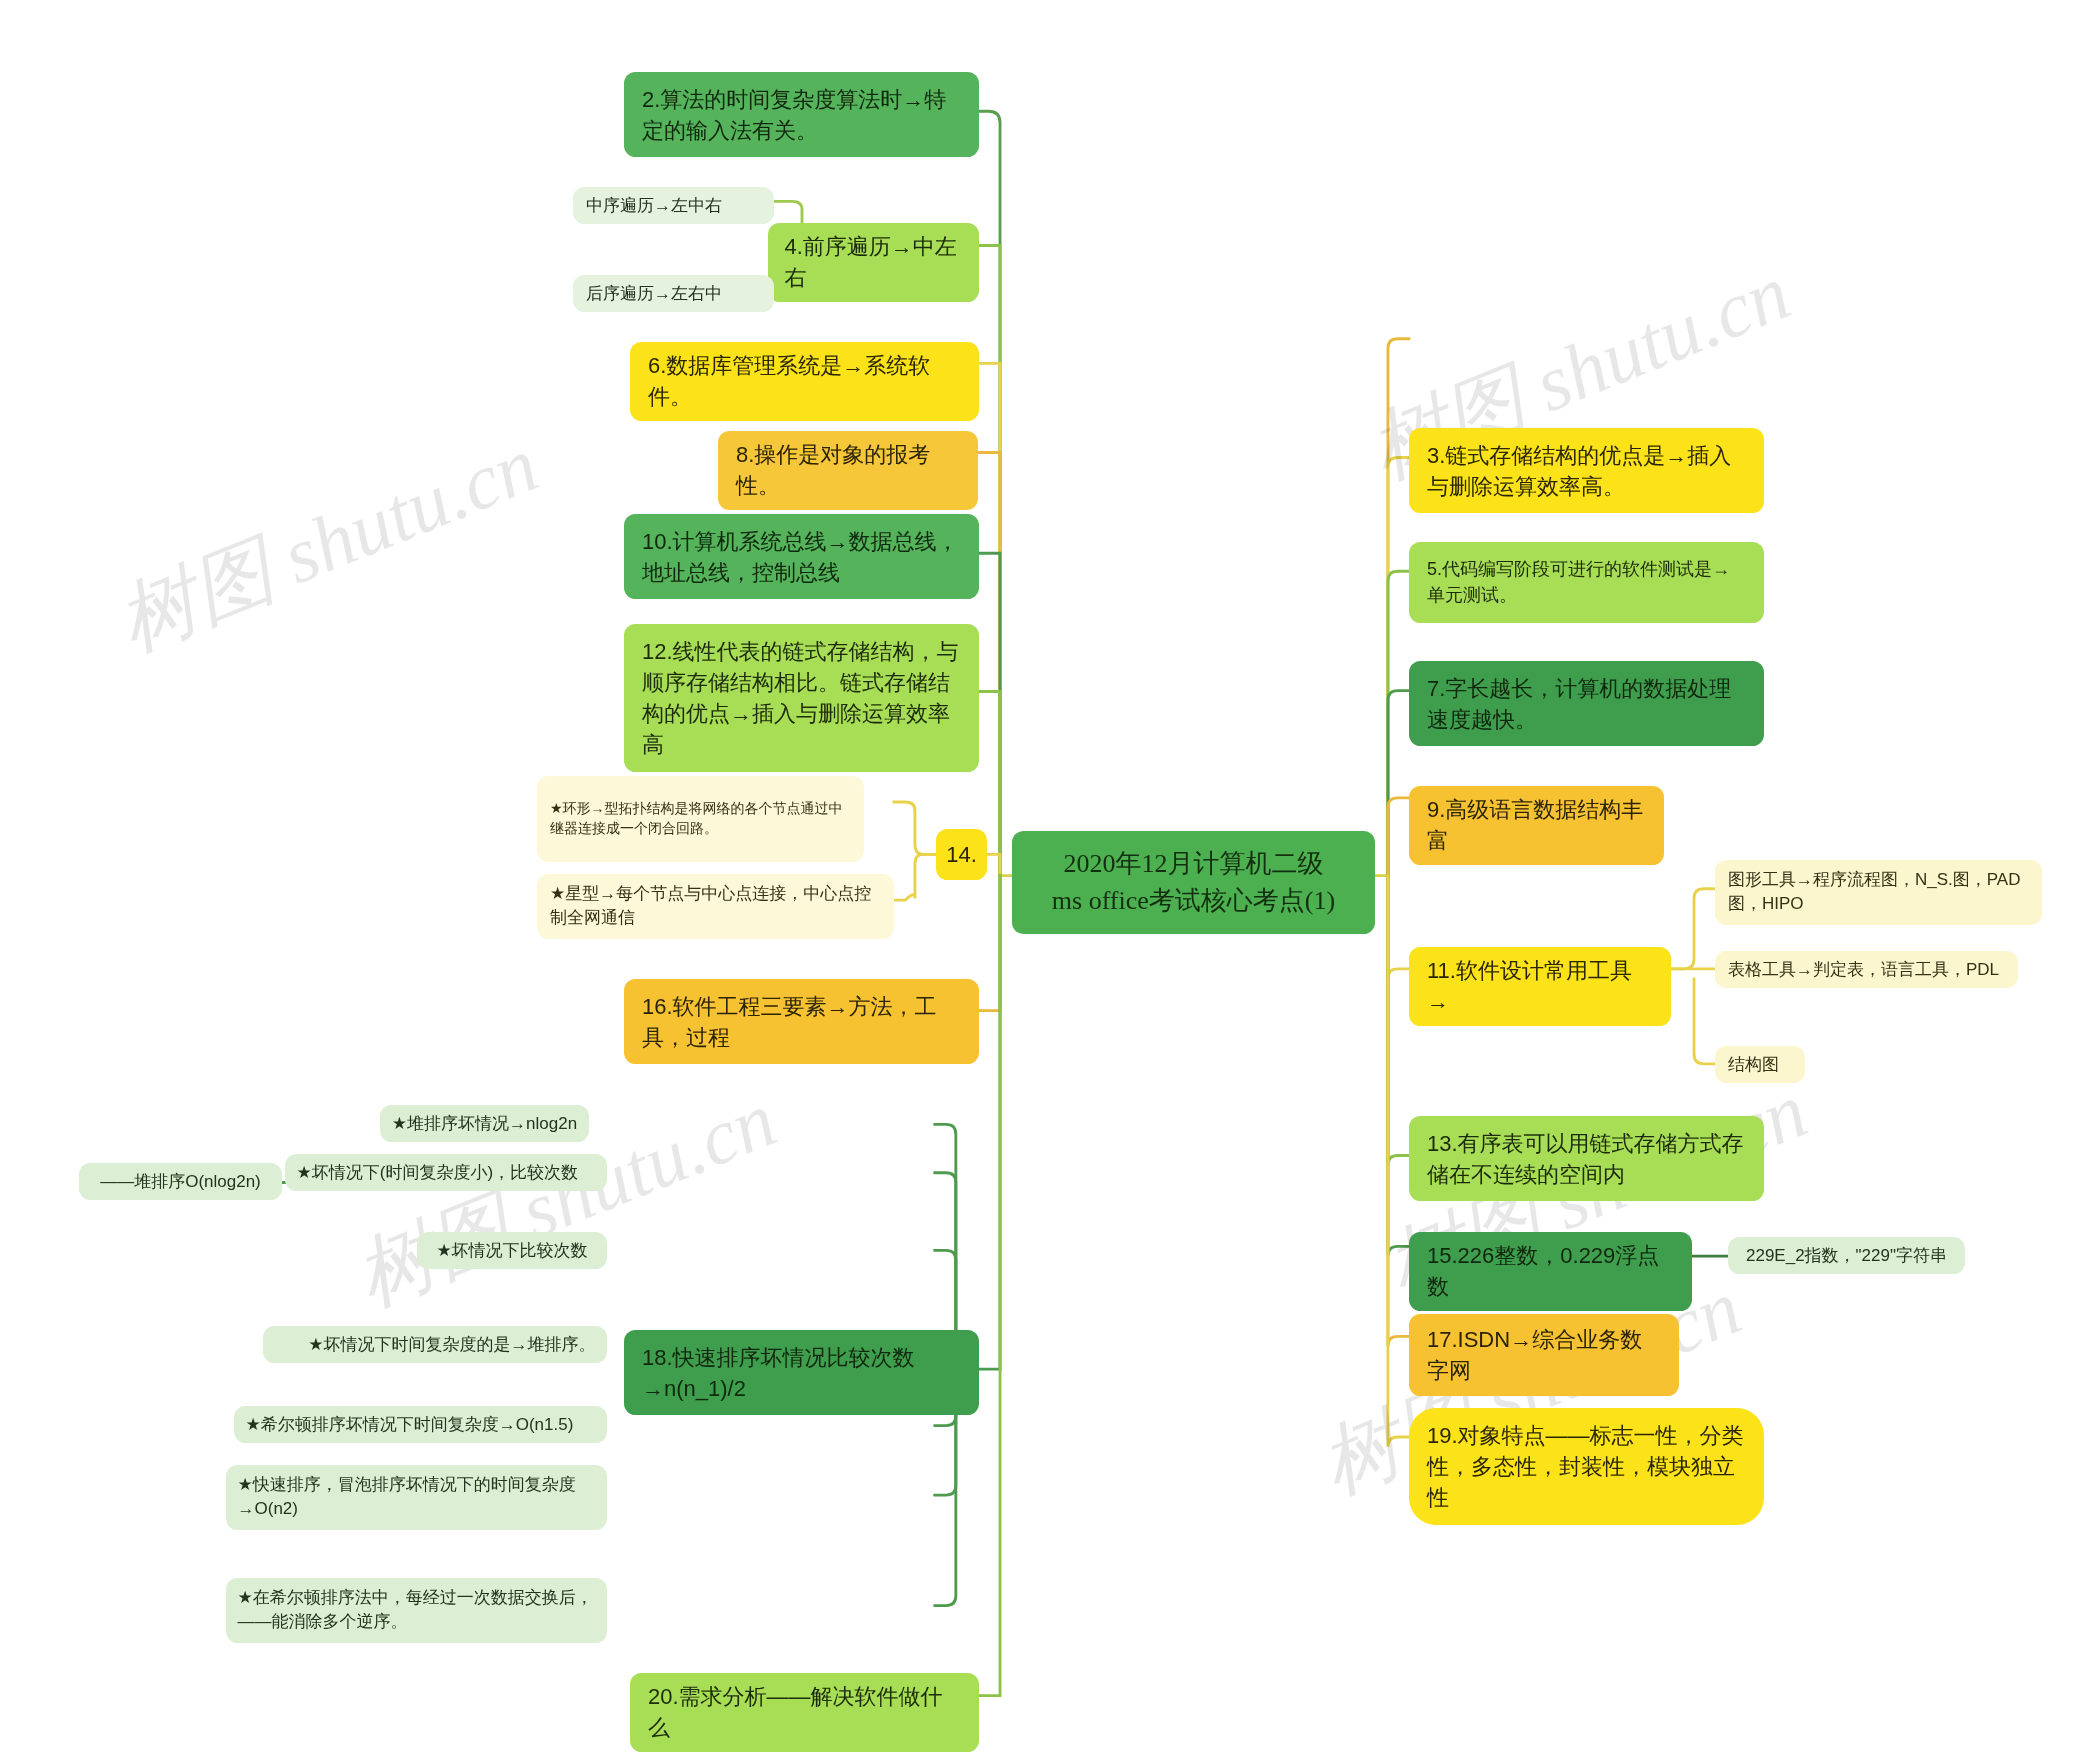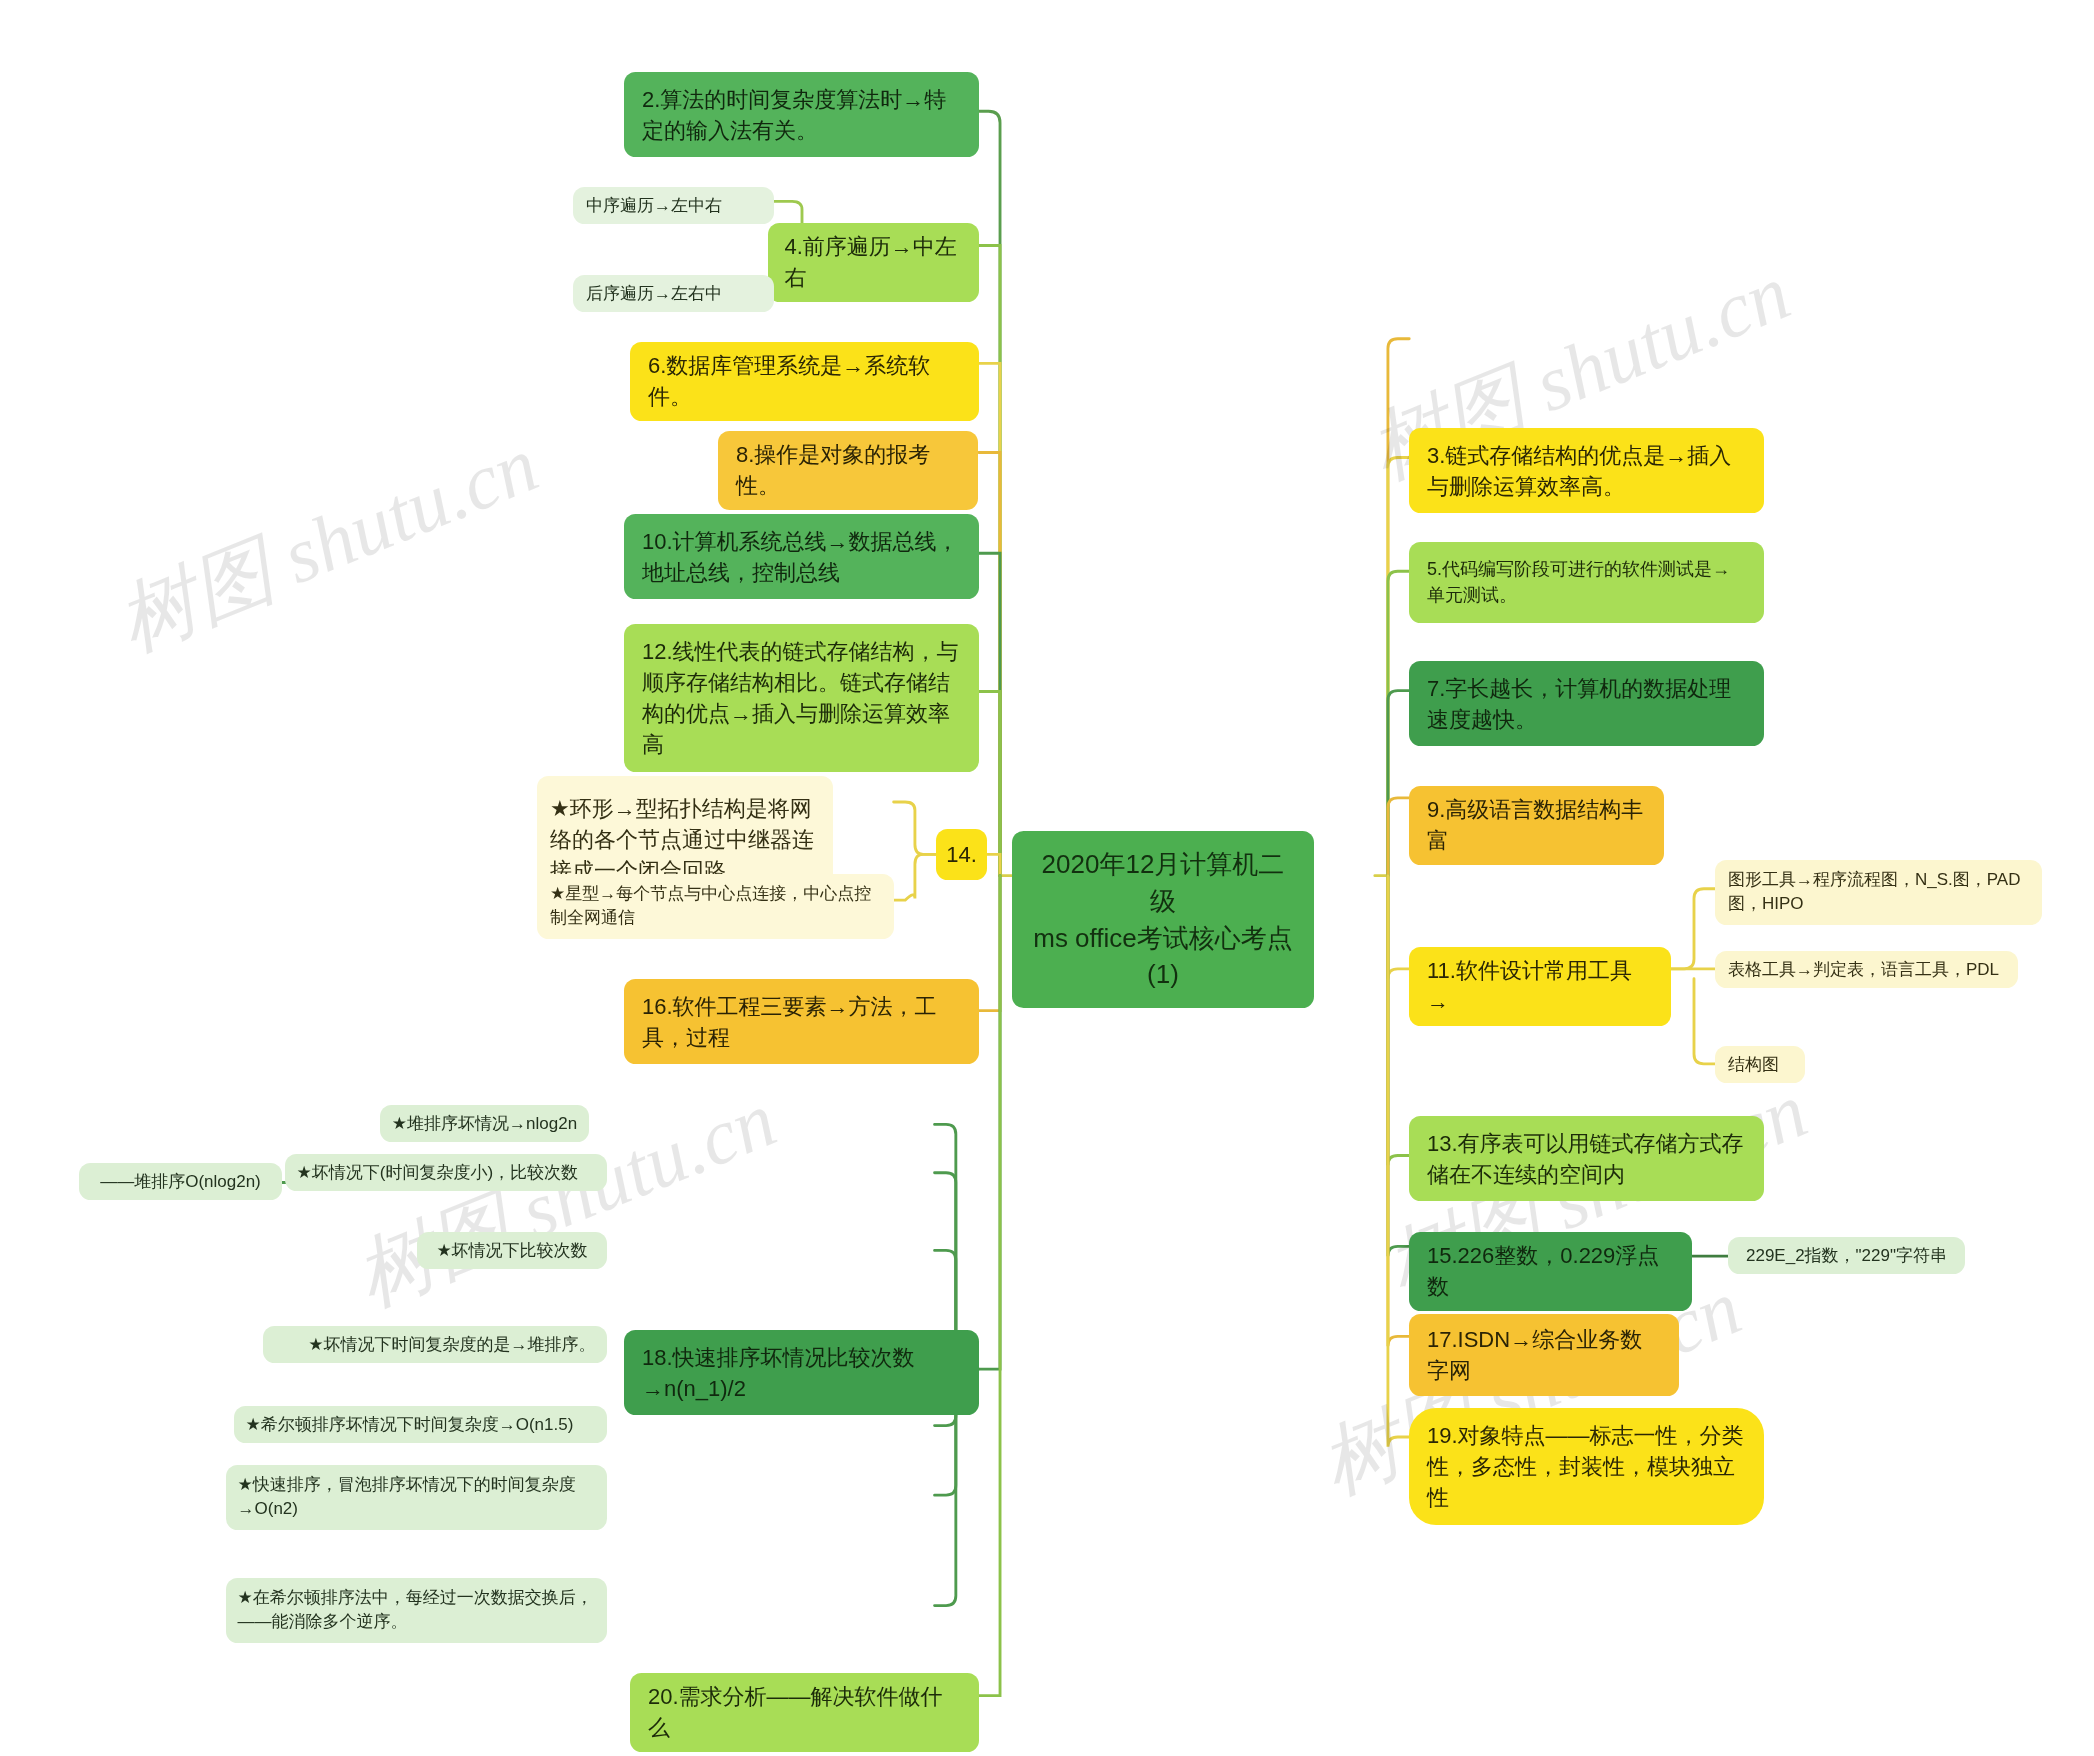--- a/index.html
+++ b/index.html
@@ -119,7 +119,7 @@
   <div class="node c-green-l" style="left:624px;top:624px;width:355px;min-height:105px;padding:11.5px 18px;font-size:22px;">12.线性代表的链式存储结构，与顺序存储结构相比。链式存储结构的优点→插入与删除运算效率高</div>
 
   <div class="node c-yellow" style="left:936px;top:829px;width:51px;min-height:51px;padding:6.5px 9.8px;font-size:22px;justify-content:center;">14.</div>
-  <div class="node c-yellow-pl" style="left:537px;top:776px;width:296px;min-height:57px;padding:17px 13px;font-size:22px;">★环形→型拓扑结构是将网络的各个节点通过中继器连接成一个闭合回路。</div>
+  <div class="node c-yellow-pl" style="left:537px;top:776px;width:327px;min-height:57px;padding:23px 13px;font-size:14px;">★环形→型拓扑结构是将网络的各个节点通过中继器连接成一个闭合回路。</div>
   <div class="node c-yellow-pl" style="left:537px;top:874px;width:357px;min-height:57px;padding:8.2px 13px;font-size:17px;">★星型→每个节点与中心点连接，中心点控制全网通信</div>
 
   <div class="node c-yellow-o" style="left:624px;top:979px;width:355px;min-height:79px;padding:11.5px 18px;font-size:22px;">16.软件工程三要素→方法，工具，过程</div>

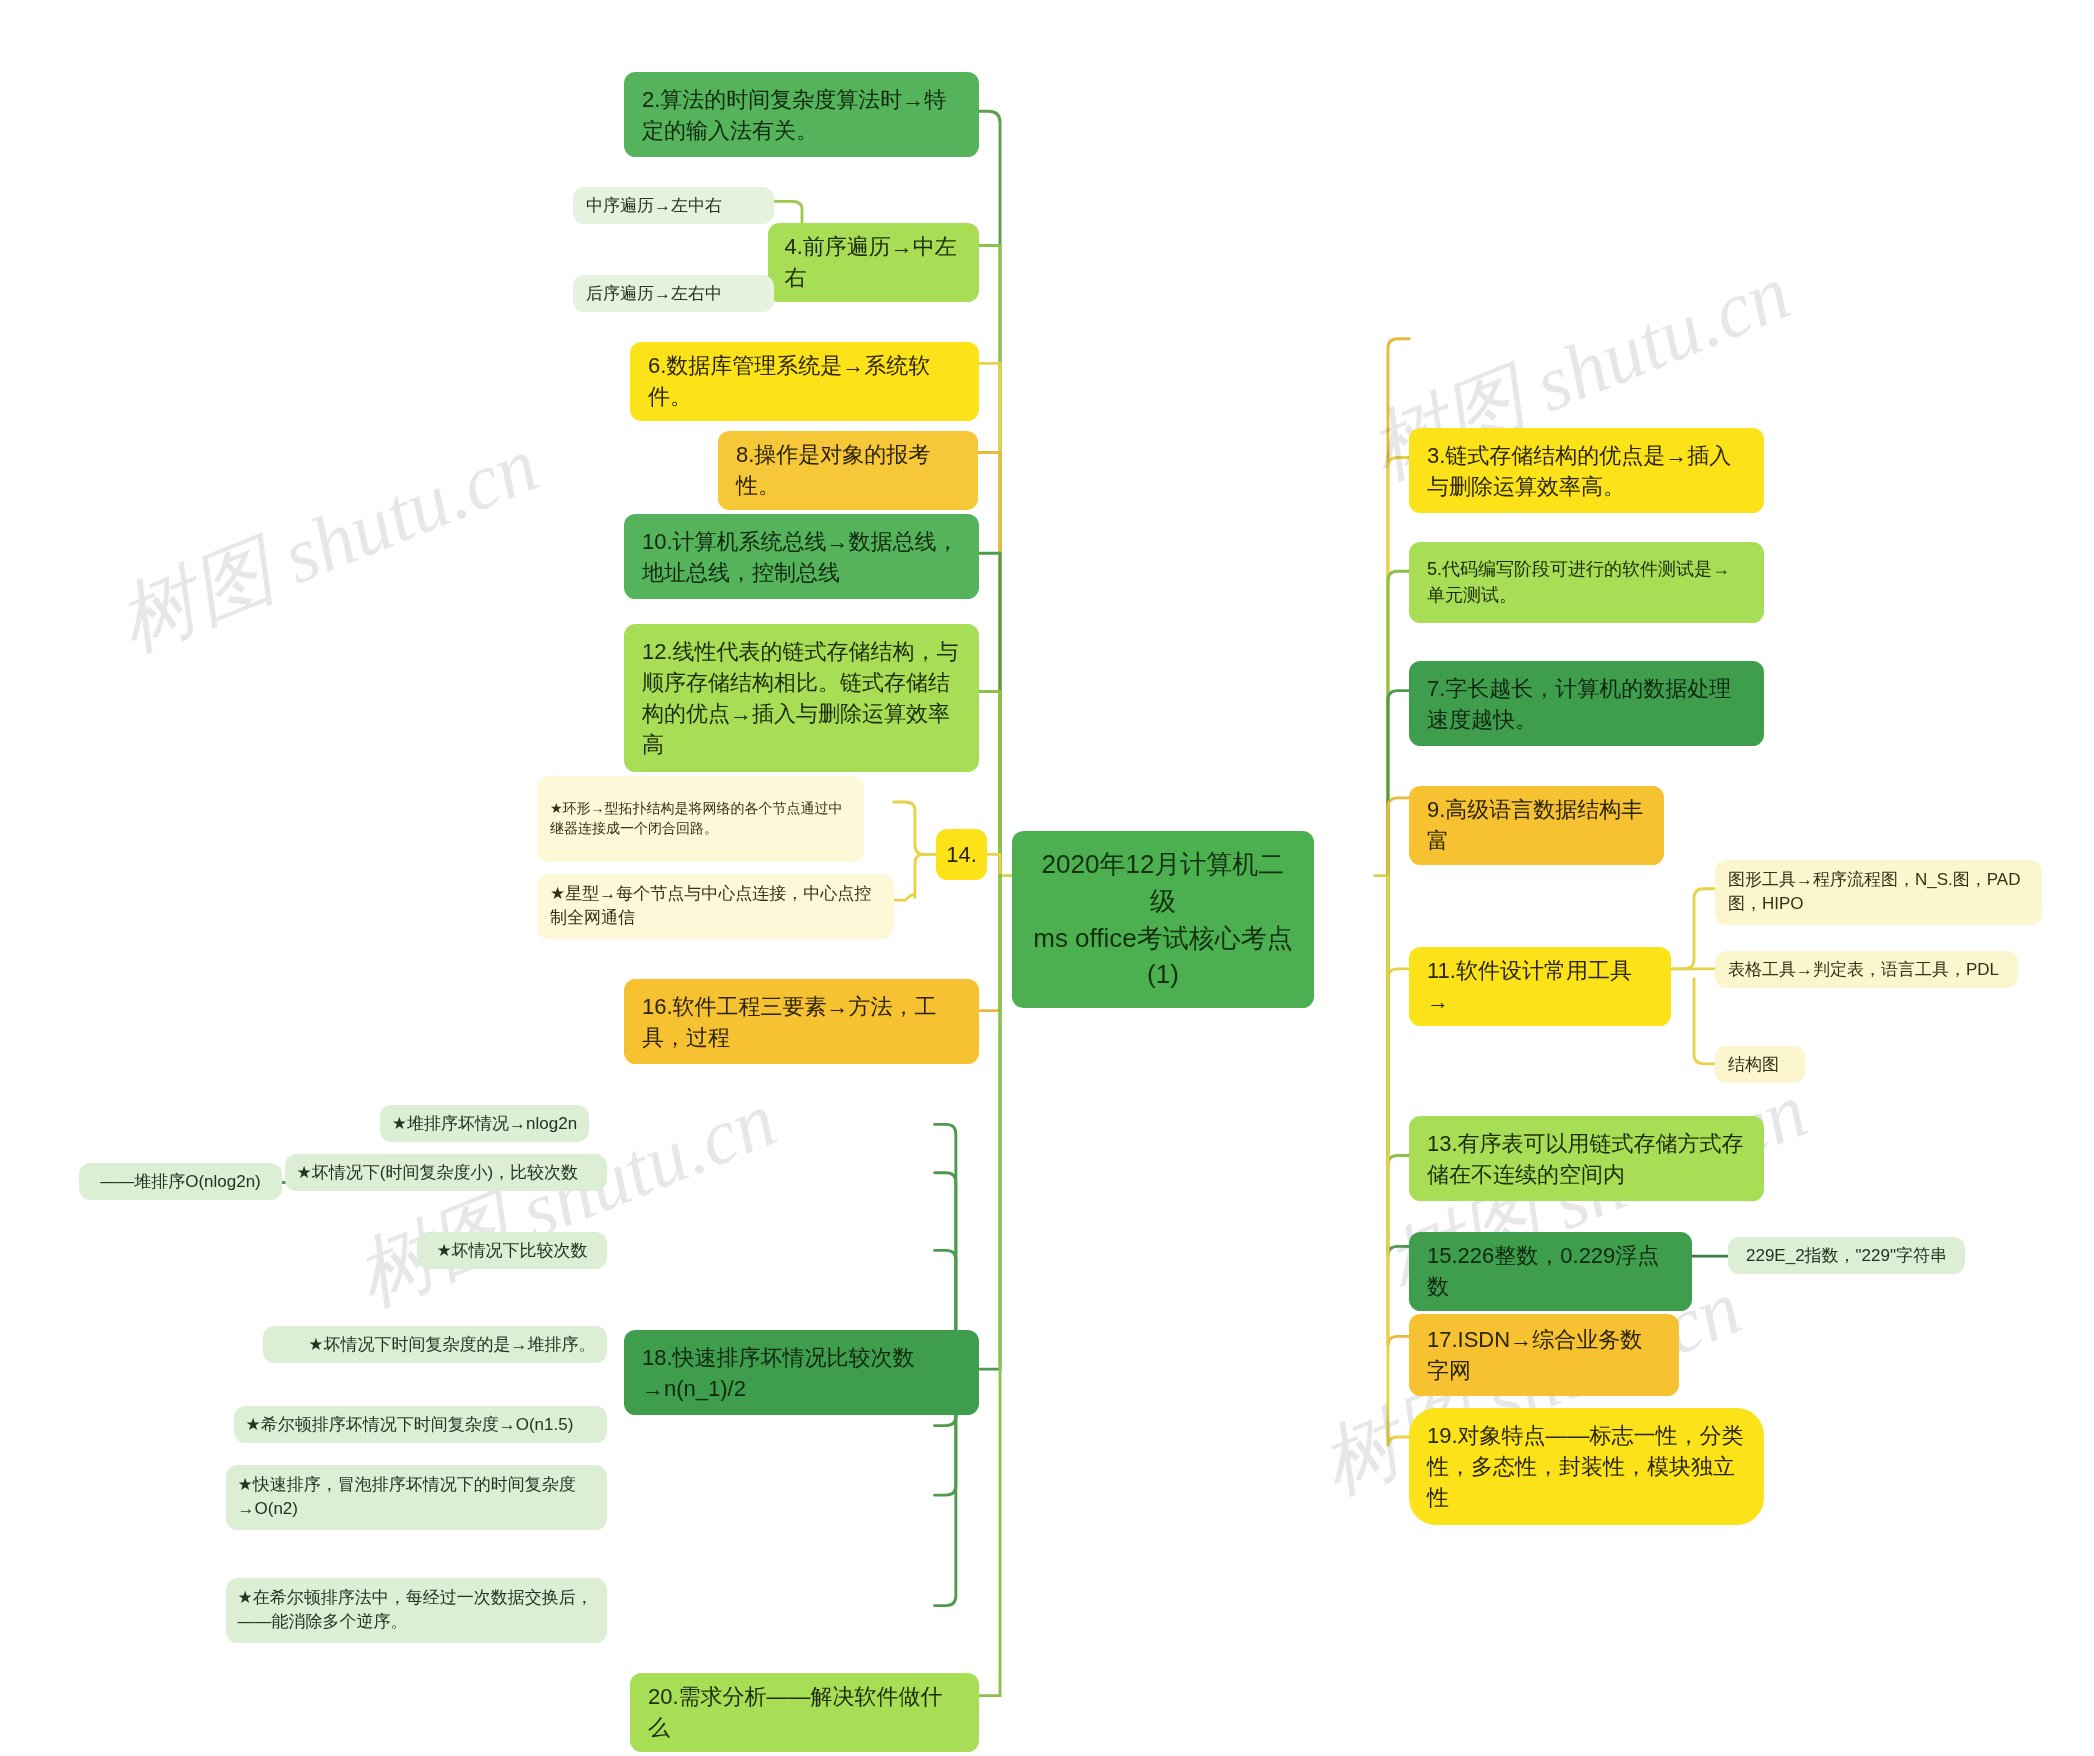--- a/index.html
+++ b/index.html
@@ -101,7 +101,7 @@
     </g>
   </svg>
 
-  <div class="node c-root" style="left:1012px;top:831px;width:302px;min-height:90px;padding:14.7px 21px;font-size:26px;justify-content:center;text-align:center;">2020年12月计算机二级
+  <div class="node c-root" style="left:1012px;top:831px;width:363px;min-height:90px;padding:14.7px 21px;font-size:26px;justify-content:center;text-align:center;font-family:Liberation Serif, serif;">2020年12月计算机二级
 ms office考试核心考点(1)</div>
 
   <div class="node c-green-m" style="left:624px;top:72px;width:355px;min-height:79px;padding:11.5px 18px;font-size:22px;">2.算法的时间复杂度算法时→特定的输入法有关。</div>

